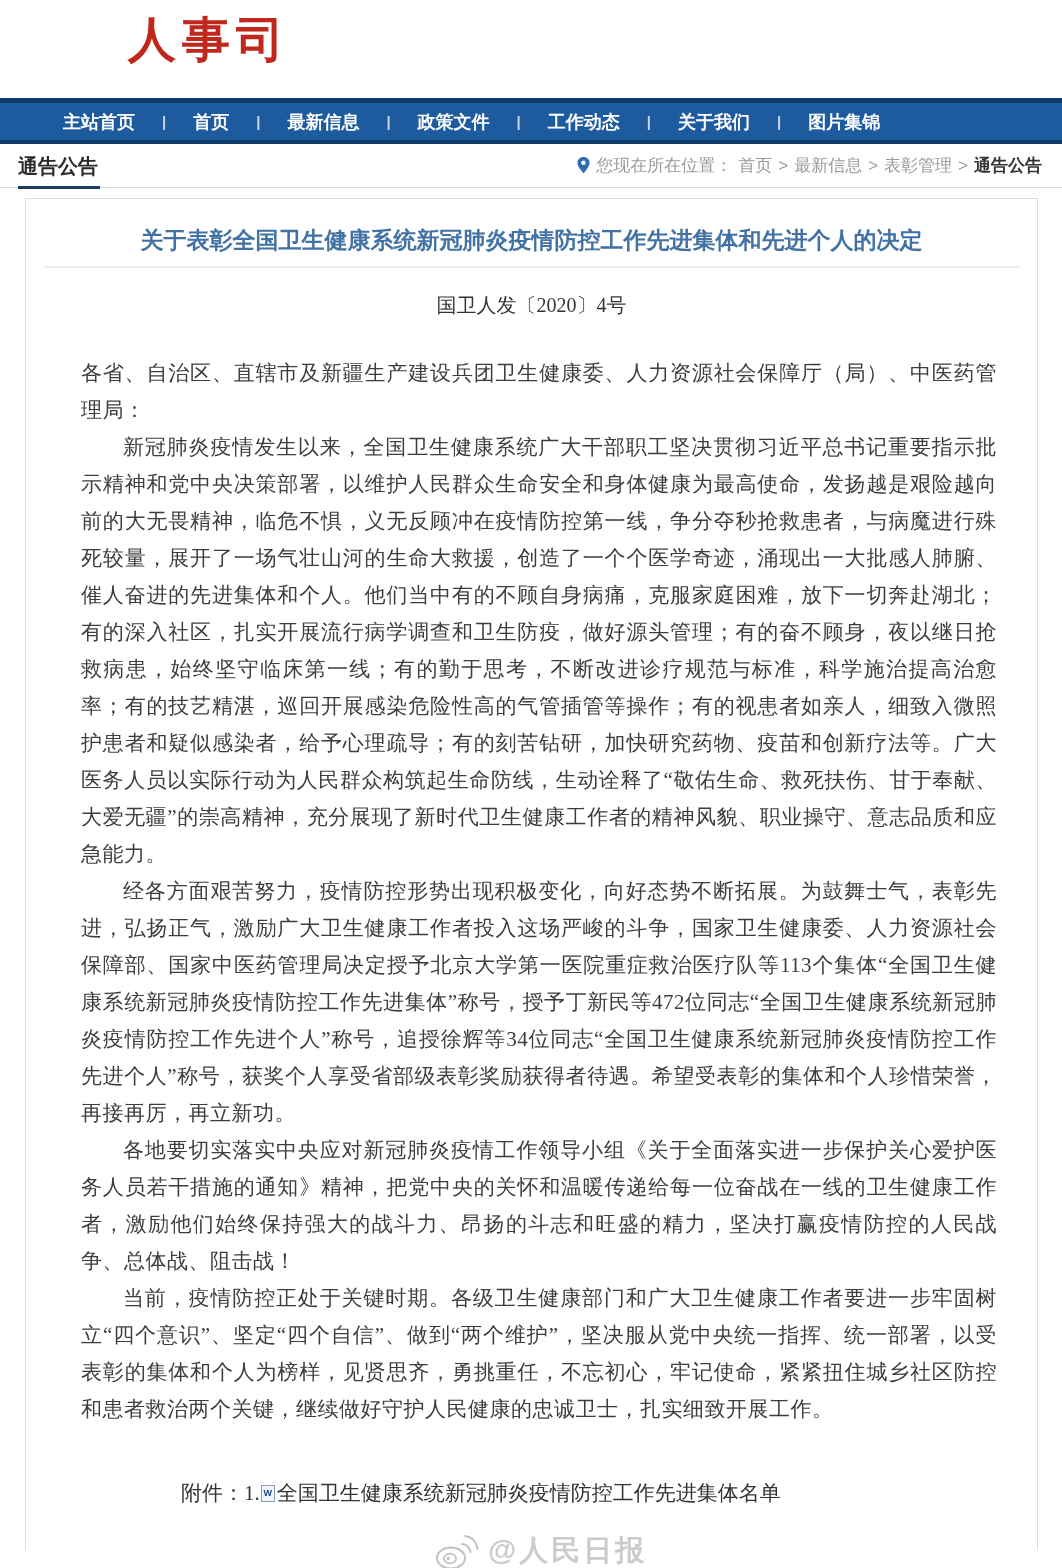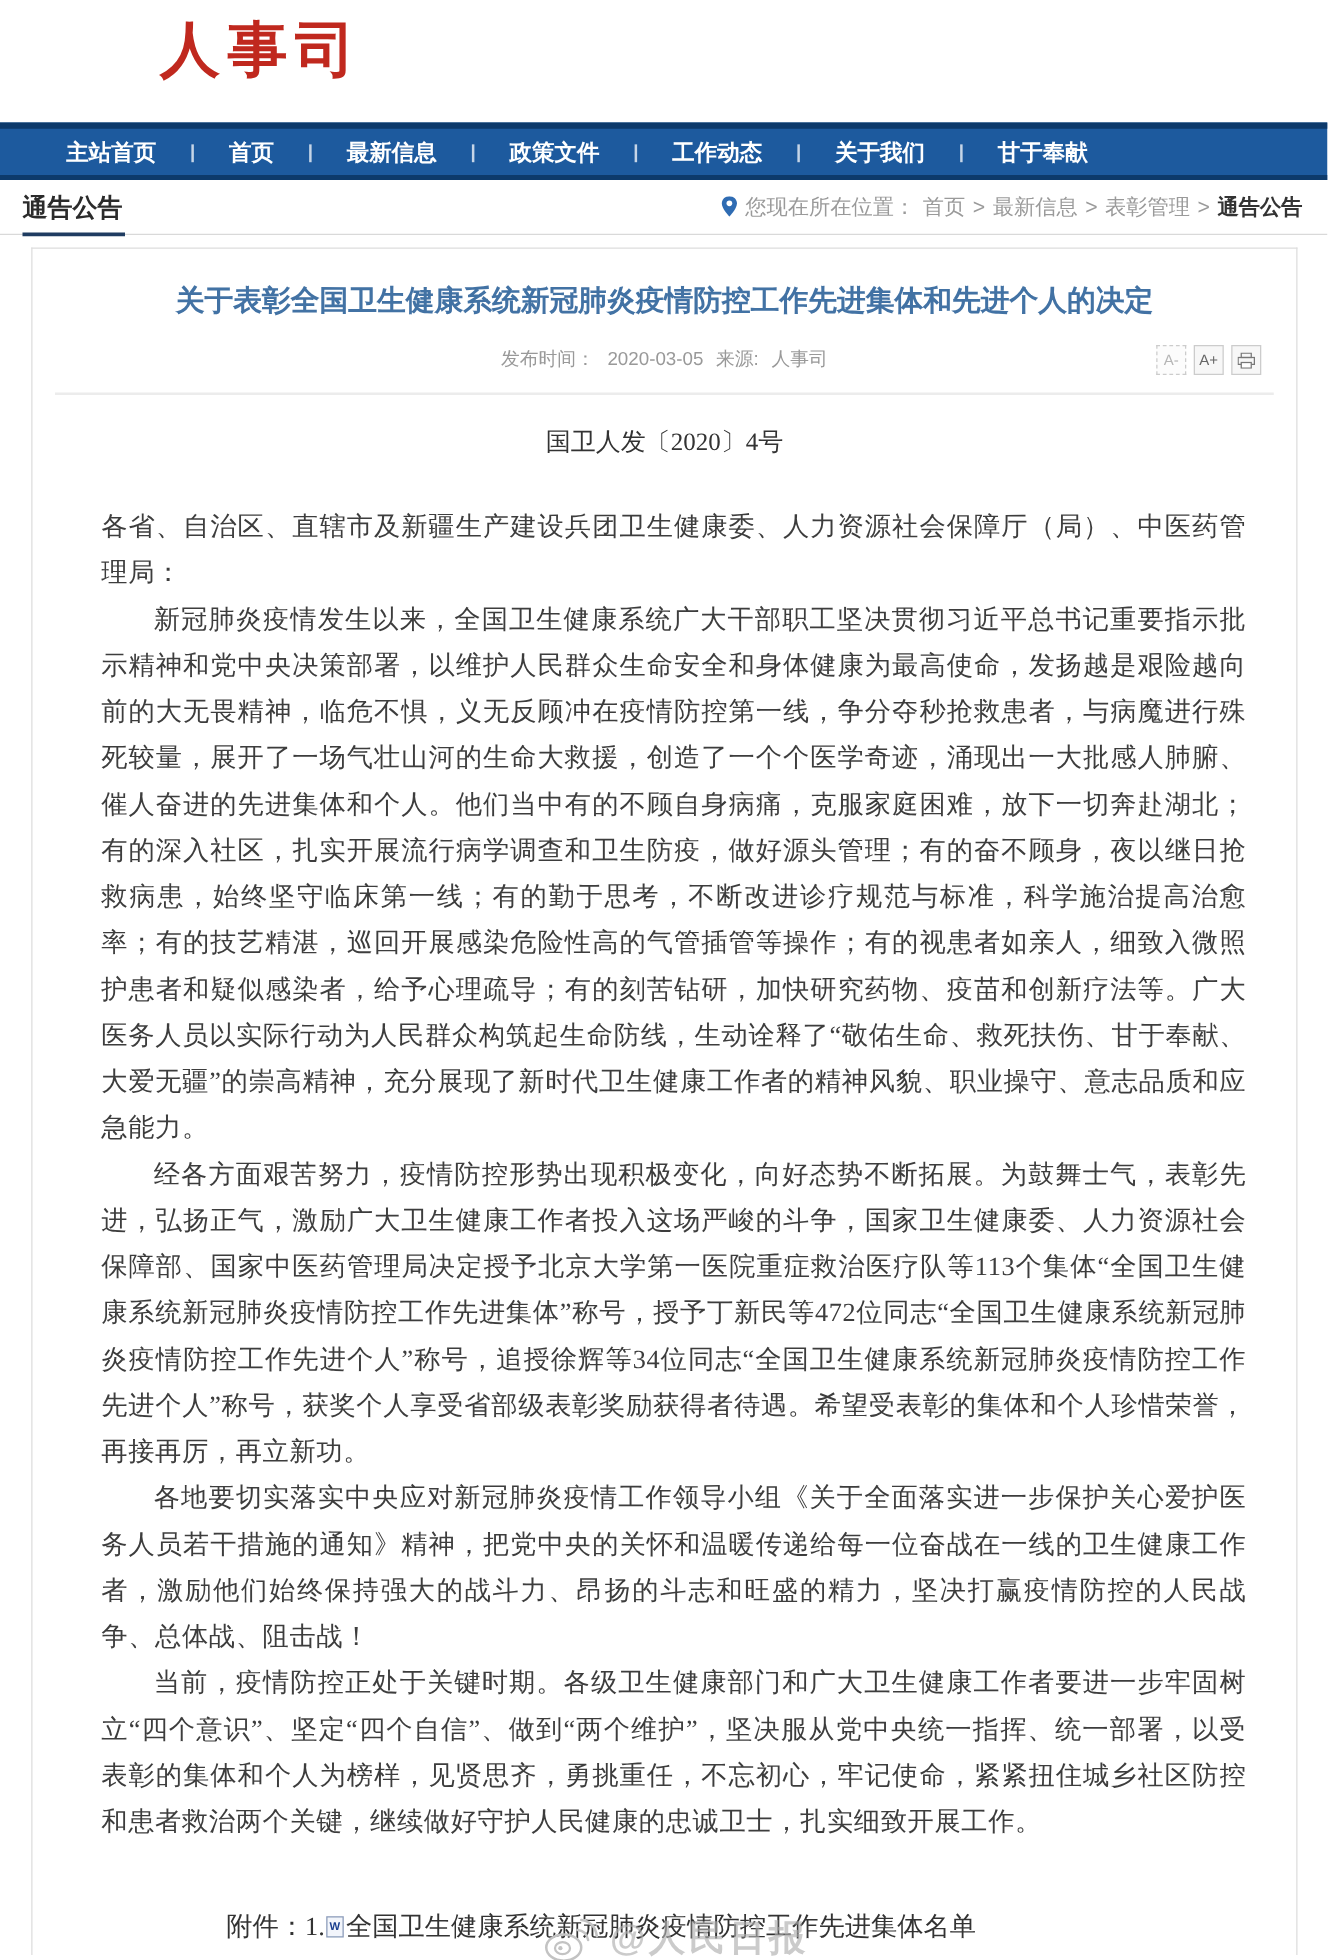--- a/index.html
+++ b/index.html
@@ -19,7 +19,7 @@
   .main-nav {
     height:46px; background:#1d5a9e;
     border-top:5px solid #0d3a6b; border-bottom:4px solid #0d3a6b;
-    display:flex; align-items:center; padding-left:26px;
+    display:flex; align-items:center; padding-left:36px;
   }
   .main-nav a {
     color:#fff; font-size:18px; font-weight:bold; text-decoration:none;

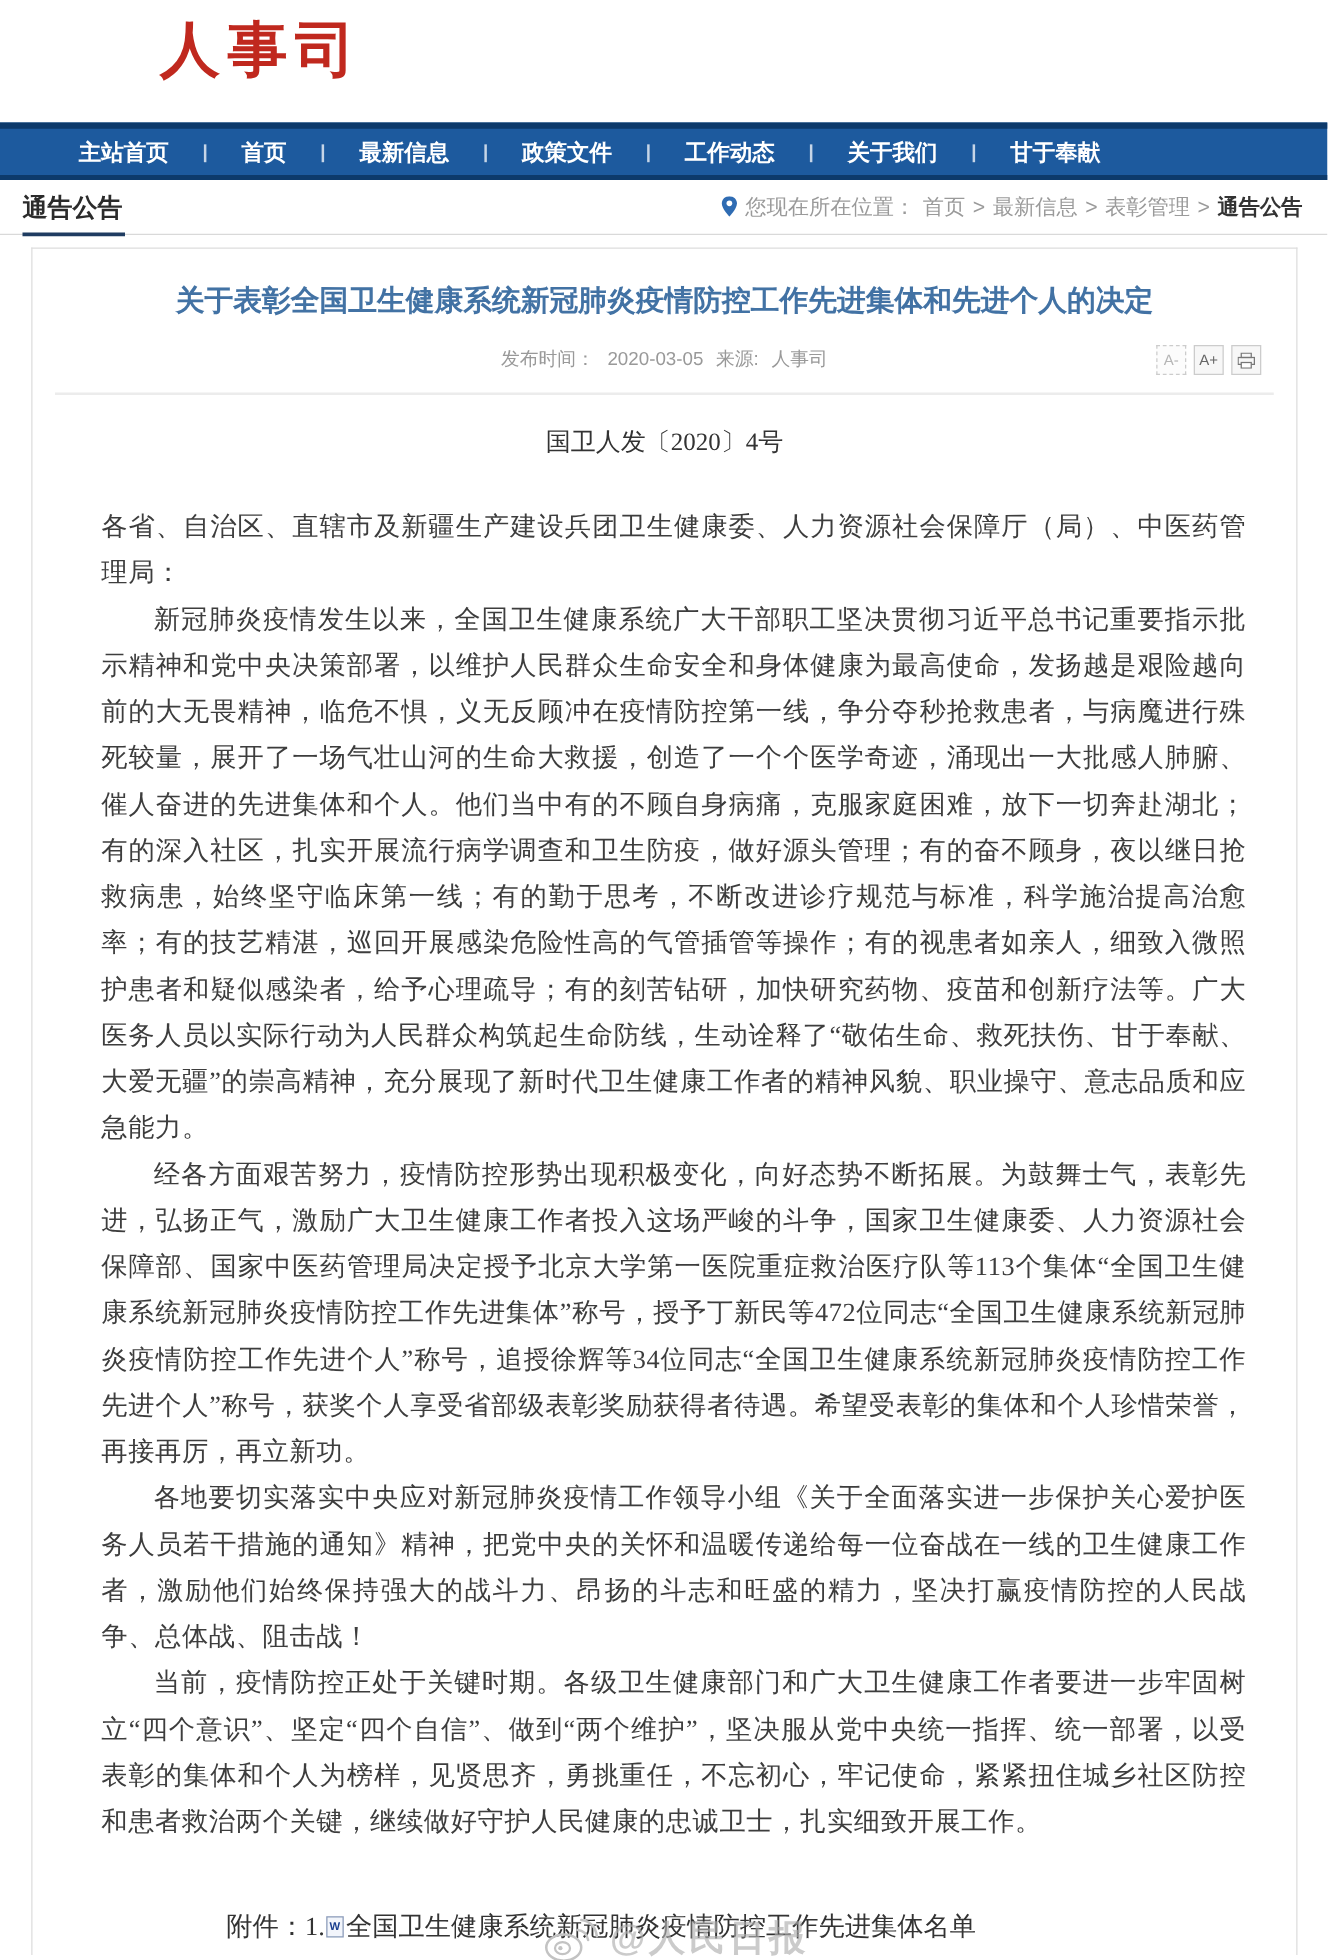--- a/index.html
+++ b/index.html
@@ -117,7 +117,7 @@
   <span class="sep">|</span>
   <a href="#">关于我们</a>
   <span class="sep">|</span>
-  <a href="#">甘于奉献</a>
+  <a href="#">图片集锦</a>
 </nav>
 
 <div class="breadcrumb-row">

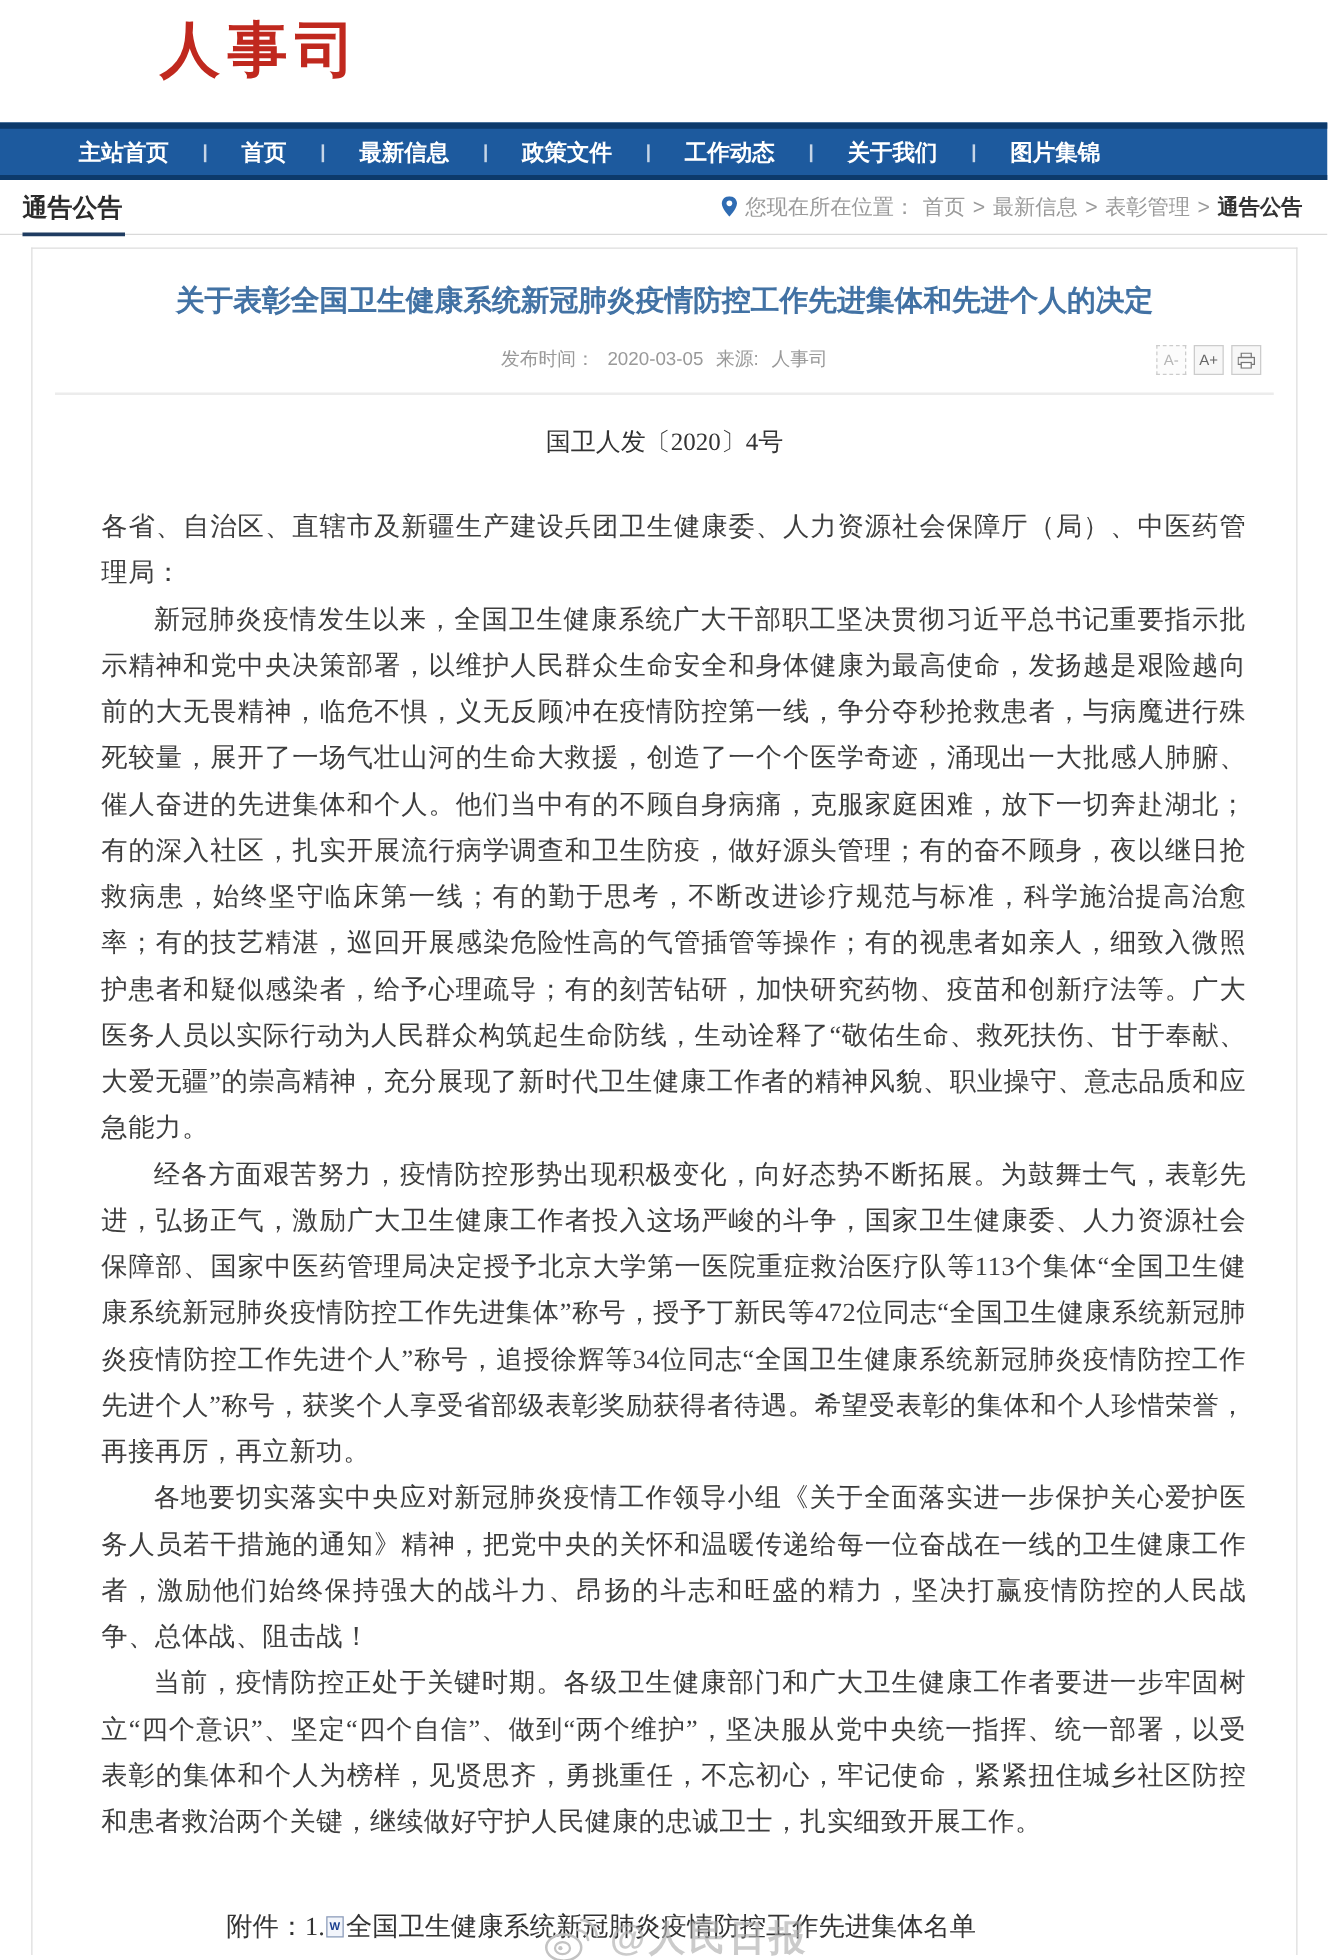--- a/index.html
+++ b/index.html
@@ -141,25 +141,6 @@
 <main class="content-box">
   <h1 class="article-title">关于表彰全国卫生健康系统新冠肺炎疫情防控工作先进集体和先进个人的决定</h1>
 
-  <div class="meta-row">
-    <div class="meta-center">
-      <span>发布时间：</span>
-      <span>2020-03-05</span>
-      <span>来源:</span>
-      <span>人事司</span>
-    </div>
-    <div class="tools">
-      <button class="tool-btn dim">A-</button>
-      <button class="tool-btn">A+</button>
-      <button class="tool-btn">
-        <svg width="14" height="13" viewBox="0 0 14 13">
-          <rect x="3" y="0.5" width="8" height="3.5" fill="none" stroke="#777" stroke-width="1"></rect>
-          <rect x="0.5" y="4" width="13" height="5.5" fill="none" stroke="#777" stroke-width="1"></rect>
-          <rect x="3" y="8" width="8" height="4.5" fill="#fff" stroke="#777" stroke-width="1"></rect>
-        </svg>
-      </button>
-    </div>
-  </div>
 
   <hr class="divider">
 

